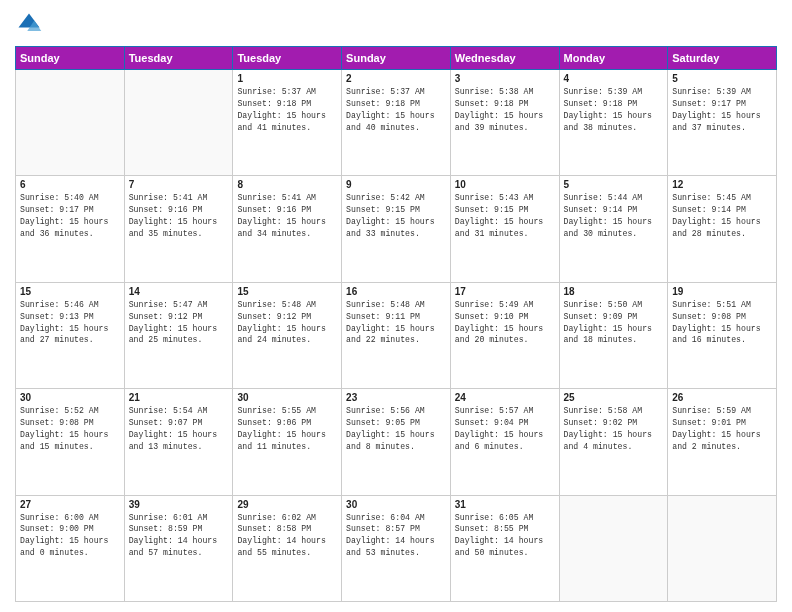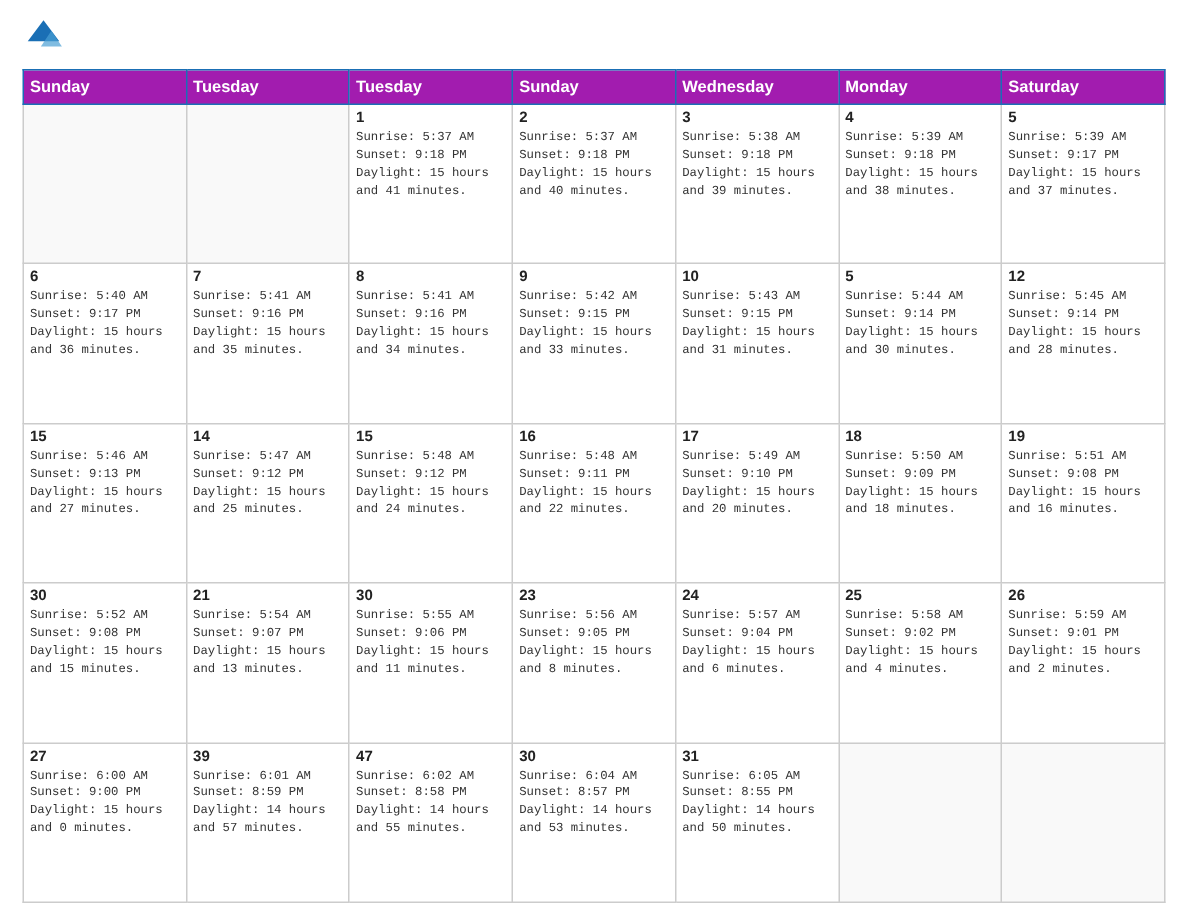--- a/index.html
+++ b/index.html
@@ -263,7 +263,7 @@
             <div class="day-info">Sunrise: 6:01 AM<br>Sunset: 8:59 PM<br>Daylight: 14 hours and 57 minutes.</div>
           </td>
           <td>
-            <span class="day-num">47</span>
+            <span class="day-num">29</span>
             <div class="day-info">Sunrise: 6:02 AM<br>Sunset: 8:58 PM<br>Daylight: 14 hours and 55 minutes.</div>
           </td>
           <td>

